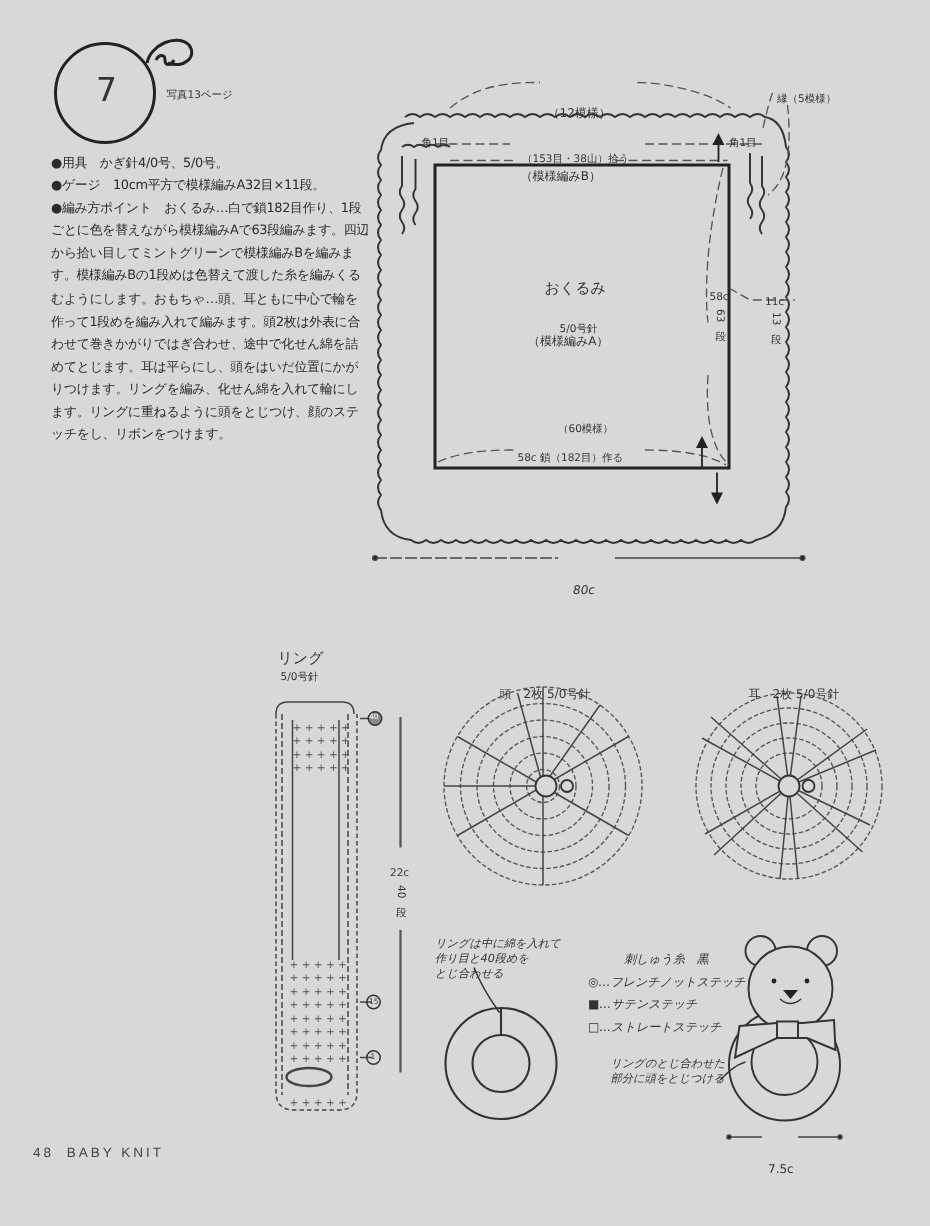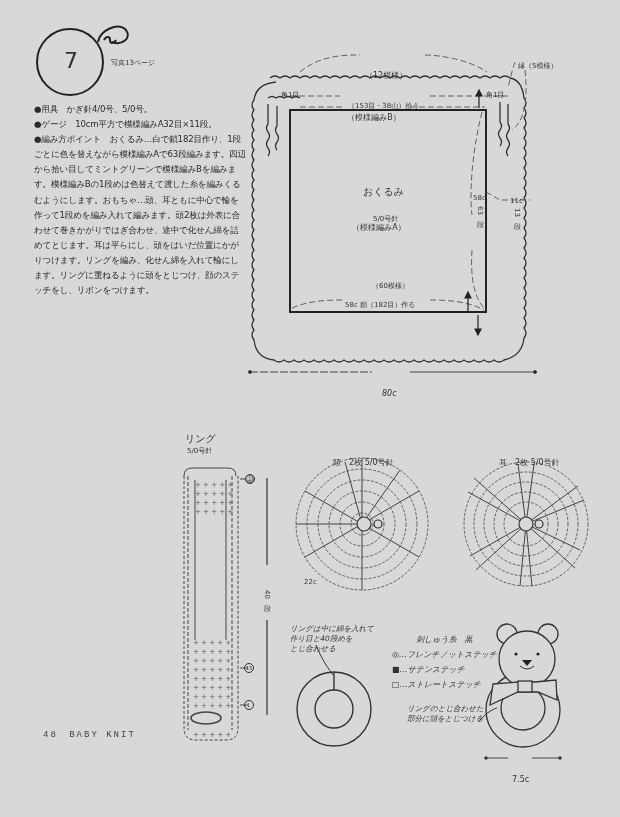--- a/index.html
+++ b/index.html
@@ -215,7 +215,7 @@
 <div class="abs" style="left:246px;top:475px;font-size:5px;color:#fff;">40</div>
 <div class="abs" style="left:246px;top:665px;font-size:5px;color:#333;">15</div>
 <div class="abs" style="left:247px;top:702px;font-size:5px;color:#333;">1</div>
-<div class="abs lbl-sm" style="left:260px;top:578px;margin-left:44px;">22c</div>
+<div class="abs lbl-sm" style="left:260px;top:578px;">22c</div>
 <div class="abs vert" style="left:262px;top:590px;">40段</div>
 
 <div class="abs lbl" style="left:333px;top:435px;">頭　2枚 5/0号針</div>

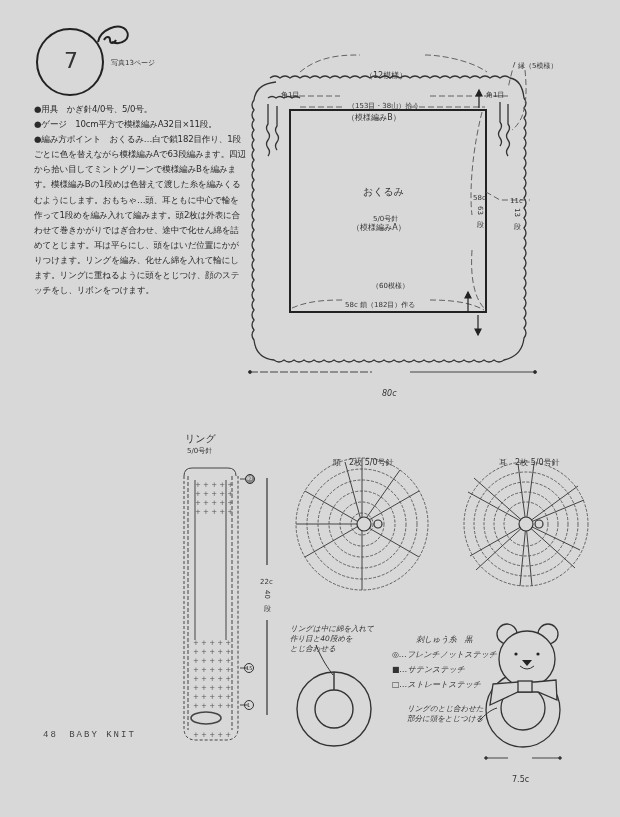--- a/index.html
+++ b/index.html
@@ -12,7 +12,7 @@
   .lbl{font-size:8px;color:#333;white-space:nowrap;margin-top:22px;}
   .lbl-sm{font-size:7px;color:#333;white-space:nowrap;}
   .vert{writing-mode:vertical-rl;font-size:7px;color:#333;}
-  .footer{left:22px;top:730px;font-size:9px;letter-spacing:2px;color:#444;font-family:Liberation Mono, monospace;margin-left:21px;}
+  .footer{left:22px;top:763px;font-size:9px;letter-spacing:2px;color:#444;font-family:Liberation Sans, sans-serif;}
   svg{position:absolute;left:0;top:0;}
   .legend{font-size:8px;line-height:15px;color:#333;font-style:italic;}
 </style>

